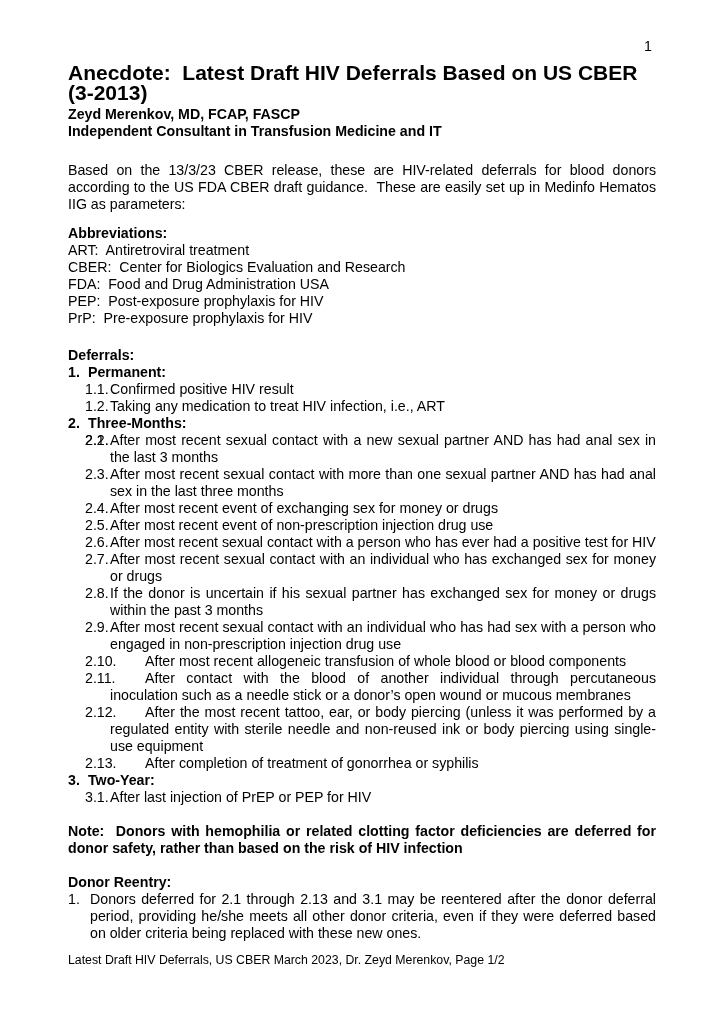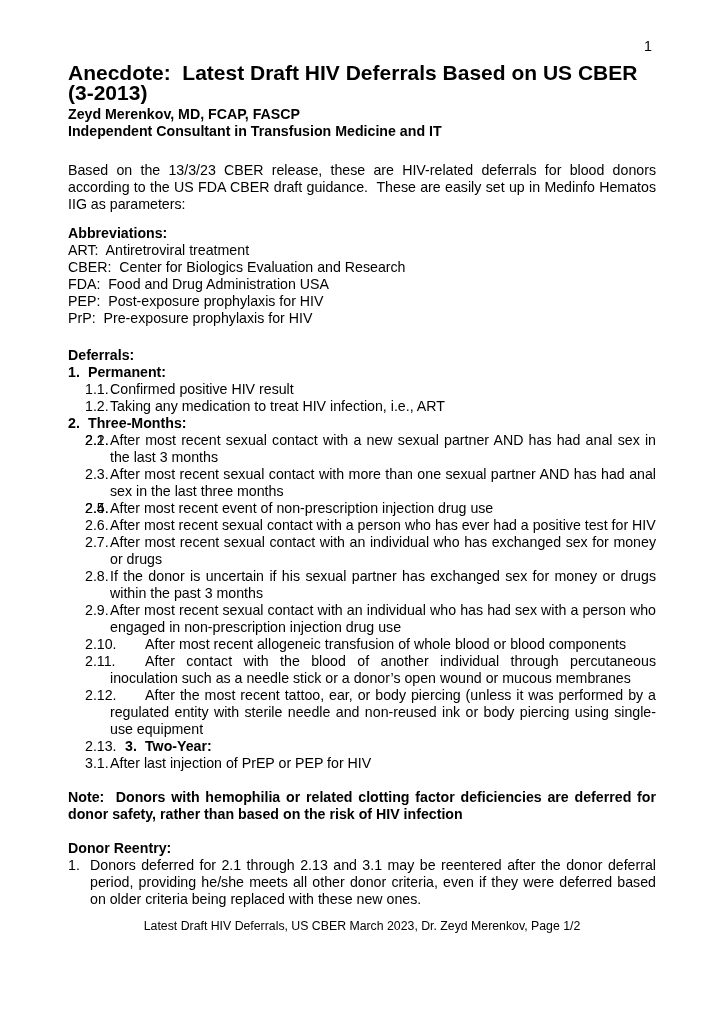--- a/index.html
+++ b/index.html
@@ -69,7 +69,7 @@
     <p class="sub"><span class="snum">2.1.</span></p>
     <p class="sub"><span class="snum">2.2.</span><span>After most recent sexual contact with a new sexual partner AND has had anal sex in the last 3 months</span></p>
     <p class="sub"><span class="snum">2.3.</span><span>After most recent sexual contact with more than one sexual partner AND has had anal sex in the last three months</span></p>
-    <p class="sub"><span class="snum">2.4.</span></p>
+    <p class="sub"><span class="snum">2.4.</span><span>After most recent event of exchanging sex for money or drugs</span></p>
     <p class="sub"><span class="snum">2.5.</span><span>After most recent event of non-prescription injection drug use</span></p>
     <p class="sub"><span class="snum">2.6.</span><span>After most recent sexual contact with a person who has ever had a positive test for HIV</span></p>
     <p class="sub"><span class="snum">2.7.</span><span>After most recent sexual contact with an individual who has exchanged sex for money or drugs</span></p>

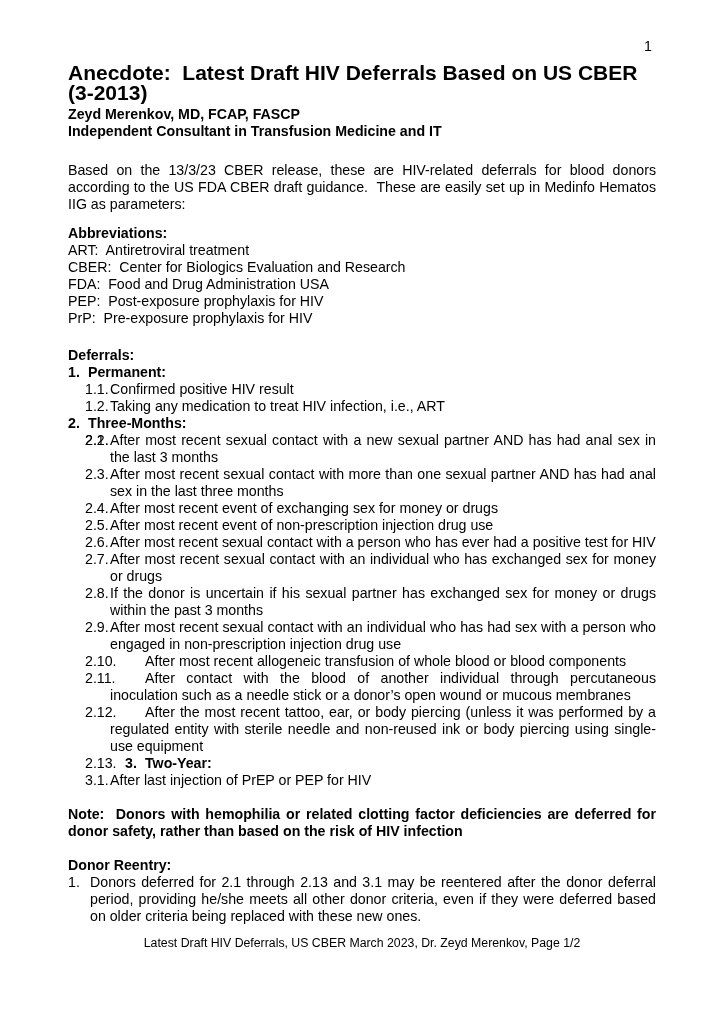--- a/index.html
+++ b/index.html
@@ -78,7 +78,7 @@
     <p class="sub wide"><span class="snum">2.10.</span><span>After most recent allogeneic transfusion of whole blood or blood components</span></p>
     <p class="sub wide"><span class="snum">2.11.</span><span>After contact with the blood of another individual through percutaneous inoculation such as a needle stick or a donor’s open wound or mucous membranes</span></p>
     <p class="sub wide"><span class="snum">2.12.</span><span>After the most recent tattoo, ear, or body piercing (unless it was performed by a regulated entity with sterile needle and non-reused ink or body piercing using single-use equipment</span></p>
-    <p class="sub wide"><span class="snum">2.13.</span></p>
+    <p class="sub wide"><span class="snum">2.13.</span><span>After completion of treatment of gonorrhea or syphilis</span></p>
 
     <div class="top">
       <span class="tnum">3.</span><span>Two-Year:</span>

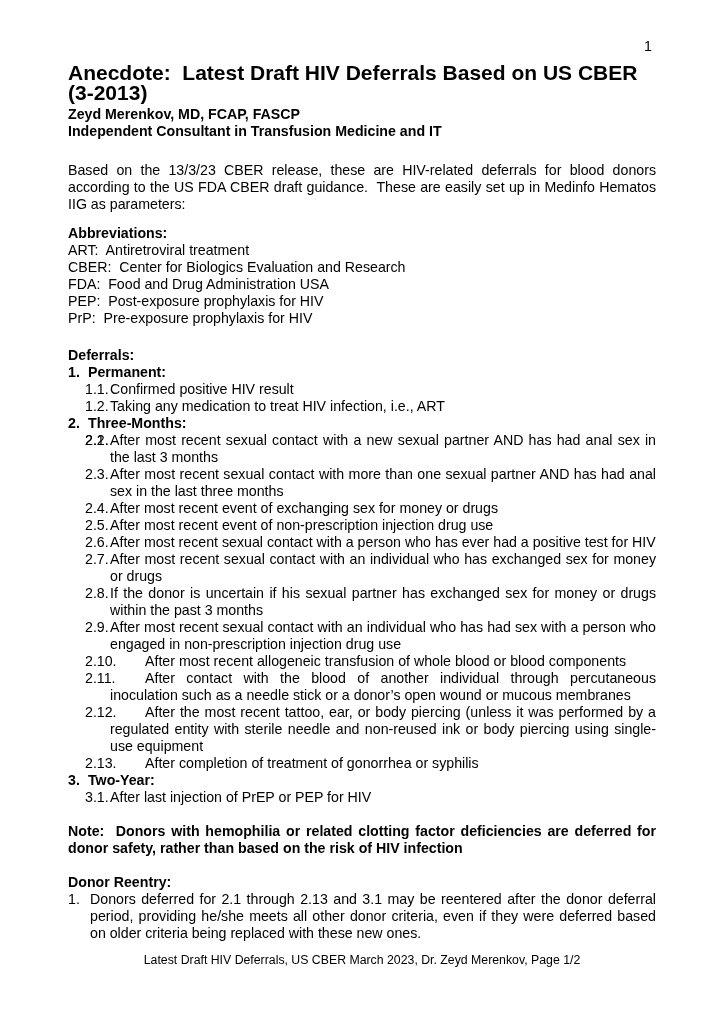--- a/index.html
+++ b/index.html
@@ -32,7 +32,7 @@
   
   .ritem { padding-left:22px; }
   .ritem .rnum { float:left; width:22px; margin-left:-22px; }
-  .footer { margin-top:10px; text-align:center; font-size:12.3px; }
+  .footer { margin-top:10px; font-size:12.3px; }
 </style>
 </head>
 <body>

